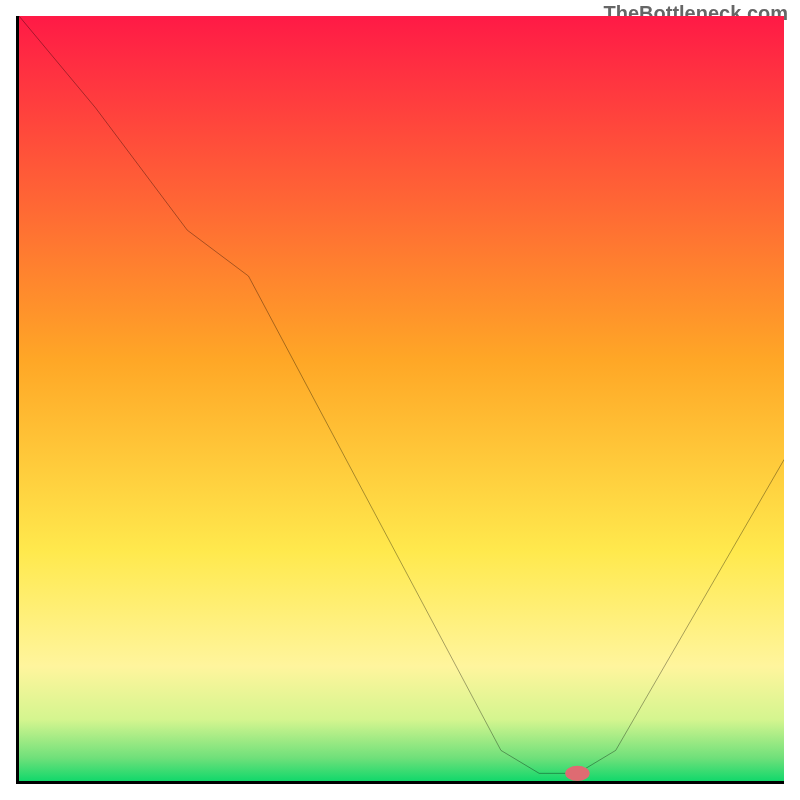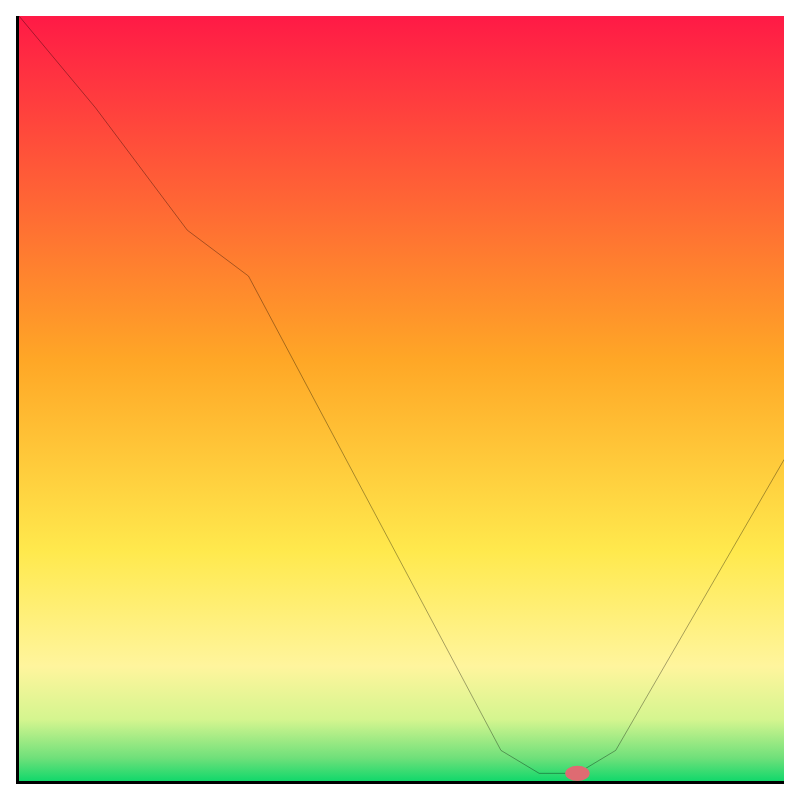--- a/index.html
+++ b/index.html
@@ -50,6 +50,7 @@
 <body>
 
 <div class="chart-frame">
+  <div class="watermark">TheBottleneck.com</div>
 
   <div class="plot-area">
 

